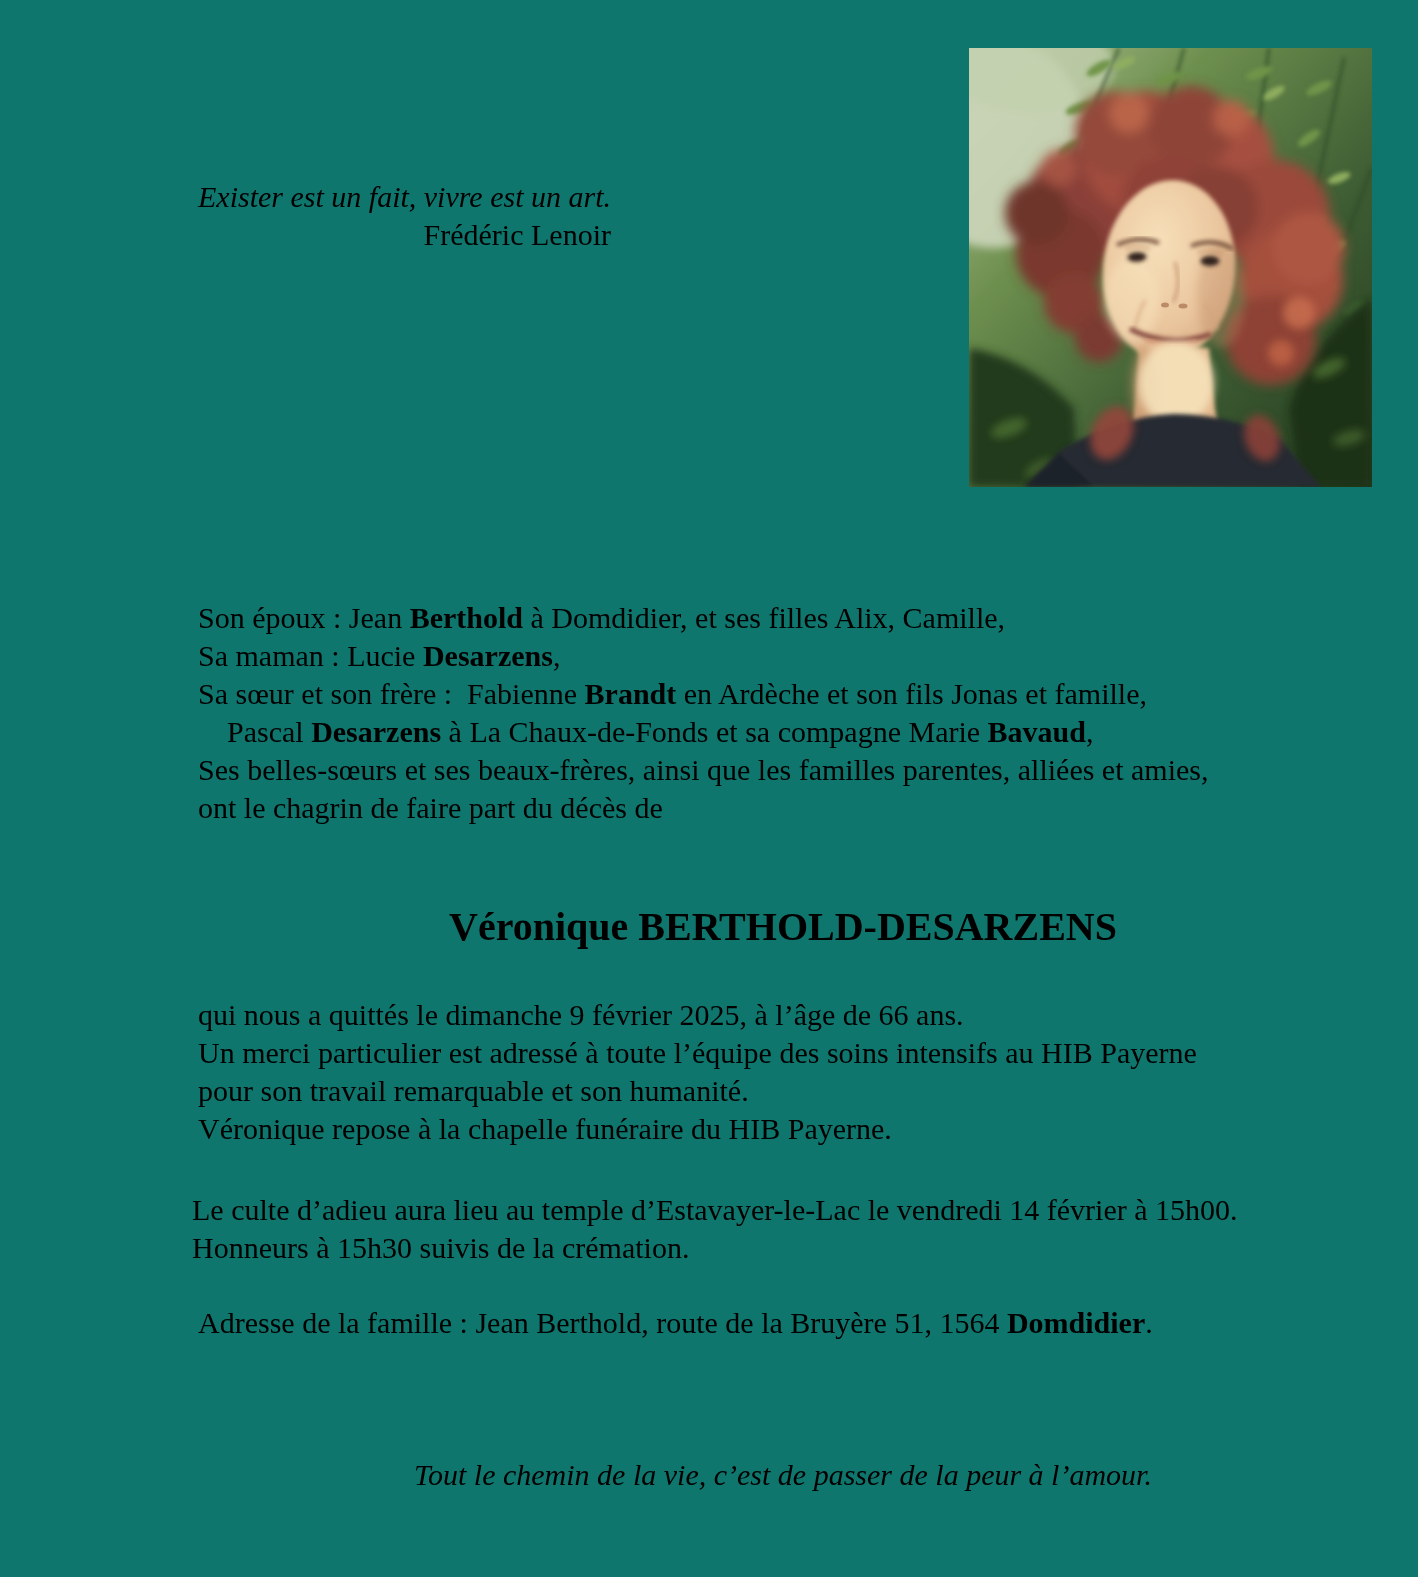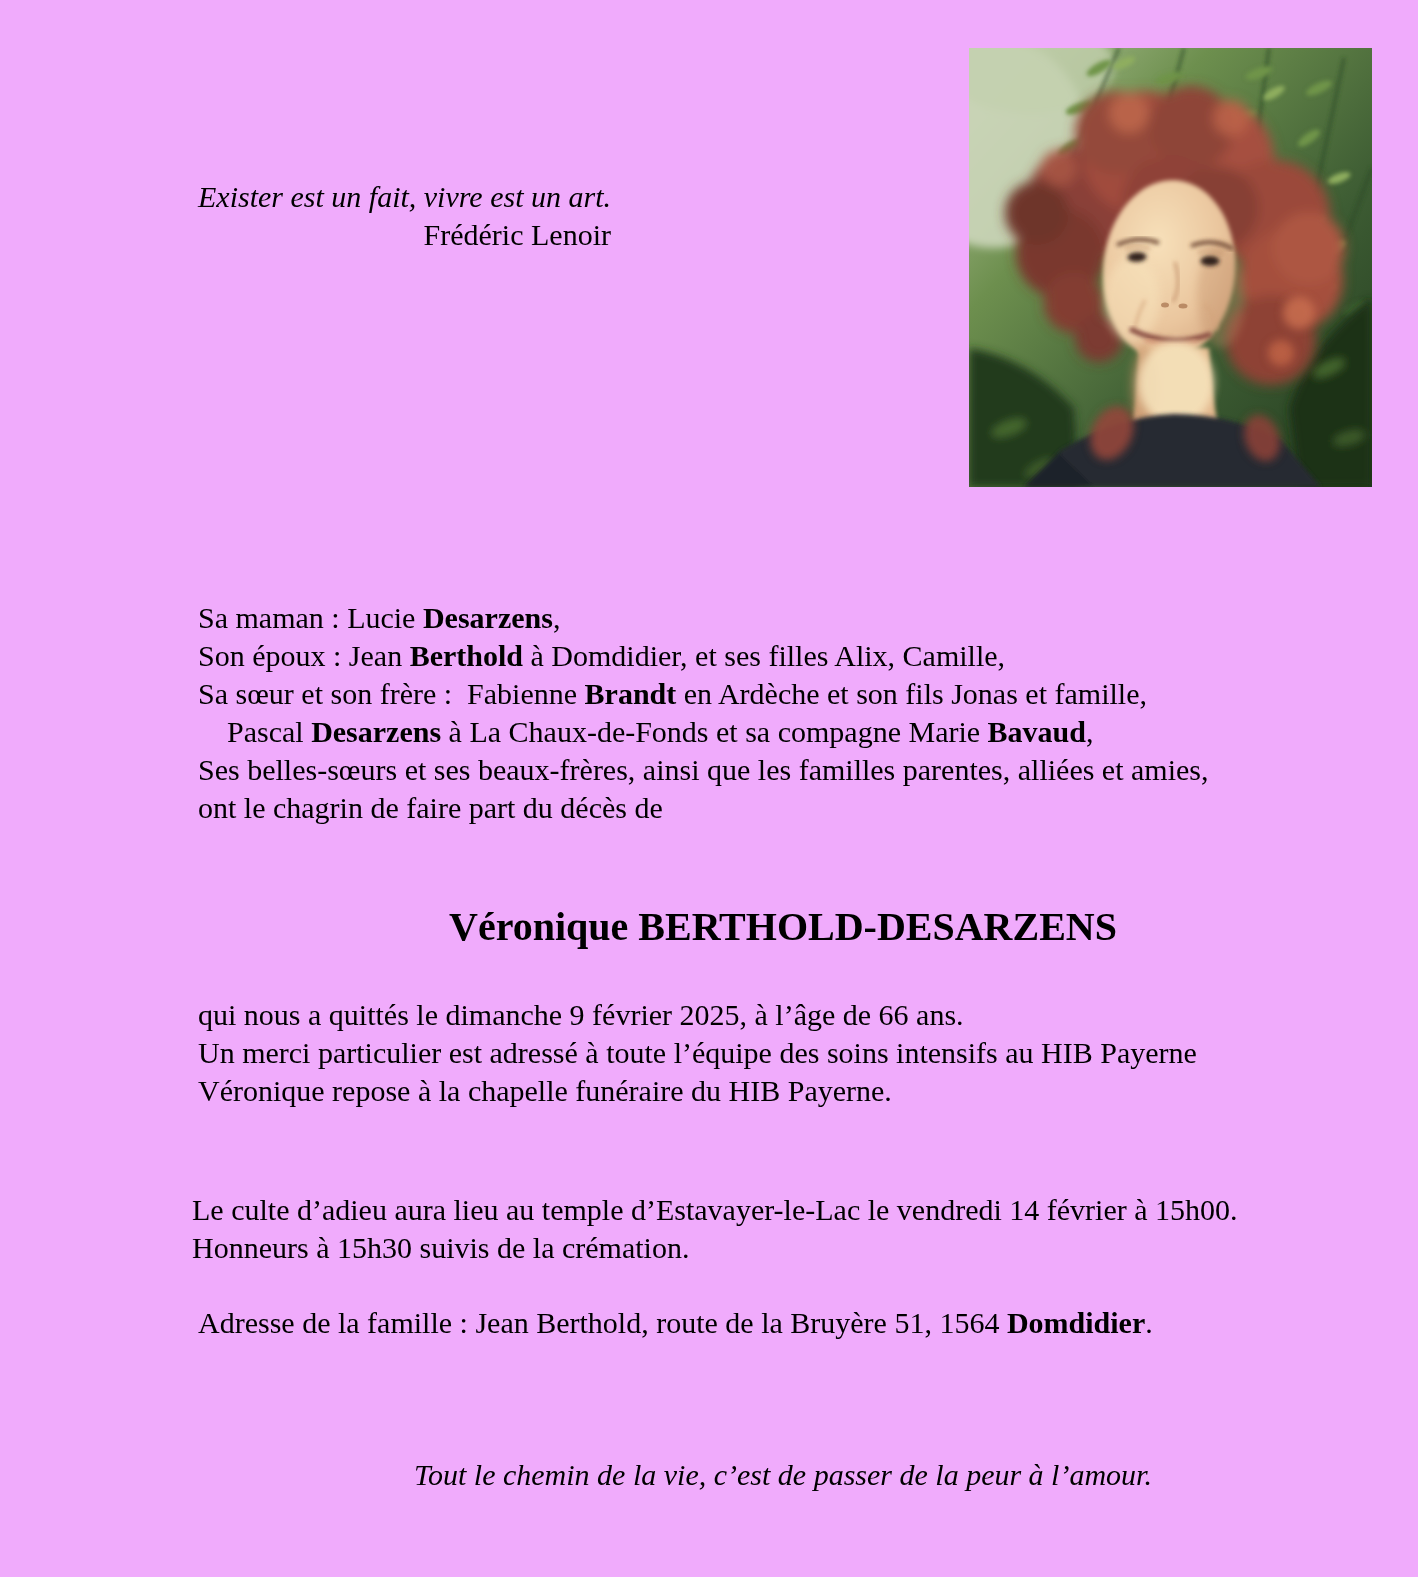--- a/index.html
+++ b/index.html
@@ -6,7 +6,7 @@
   .page{
     position:relative;
     width:1418px;height:1577px;
-    background:#f0abfc;
+    background:#0f766e;
     color:#000;
     font-family:"Liberation Serif", serif;
     overflow:hidden;

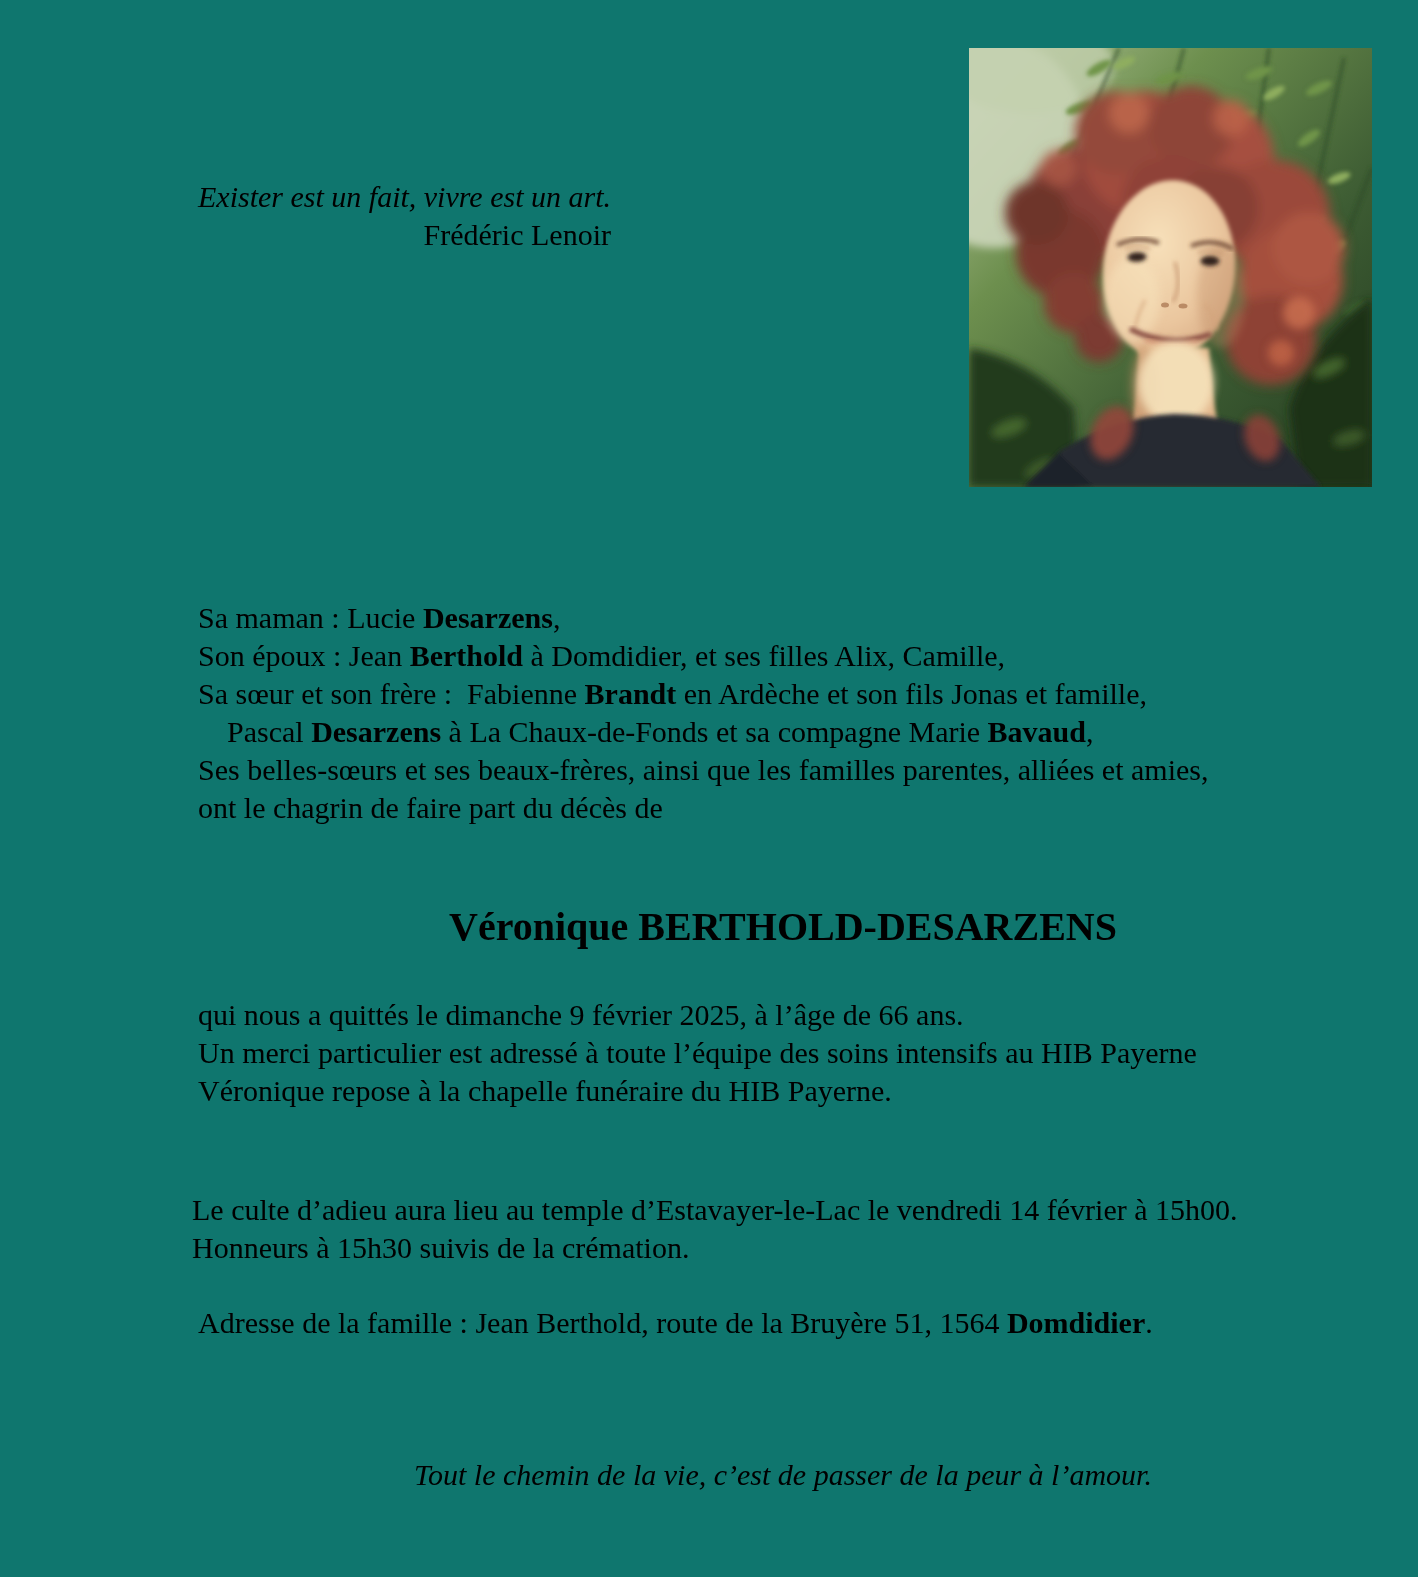--- a/index.html
+++ b/index.html
@@ -201,8 +201,8 @@
   </div>
 
   <div class="abs text family">
+    <div class="tline"><span class="seg">Son époux : Jean </span><span class="seg b">Berthold</span><span class="seg"> à Domdidier, et ses filles Alix, Camille,</span></div>
     <div class="tline"><span class="seg">Sa maman : Lucie </span><span class="seg b">Desarzens</span><span class="seg">,</span></div>
-    <div class="tline"><span class="seg">Son époux : Jean </span><span class="seg b">Berthold</span><span class="seg"> à Domdidier, et ses filles Alix, Camille,</span></div>
     <div class="tline"><span class="seg">Sa sœur et son frère :  Fabienne </span><span class="seg b">Brandt</span><span class="seg"> en Ardèche et son fils Jonas et famille,</span></div>
     <div class="tline indent-1"><span class="seg">Pascal </span><span class="seg b">Desarzens</span><span class="seg"> à La Chaux-de-Fonds et sa compagne Marie </span><span class="seg b">Bavaud</span><span class="seg">,</span></div>
     <div class="tline"><span class="seg">Ses belles-sœurs et ses beaux-frères, ainsi que les familles parentes, alliées et amies,</span></div>

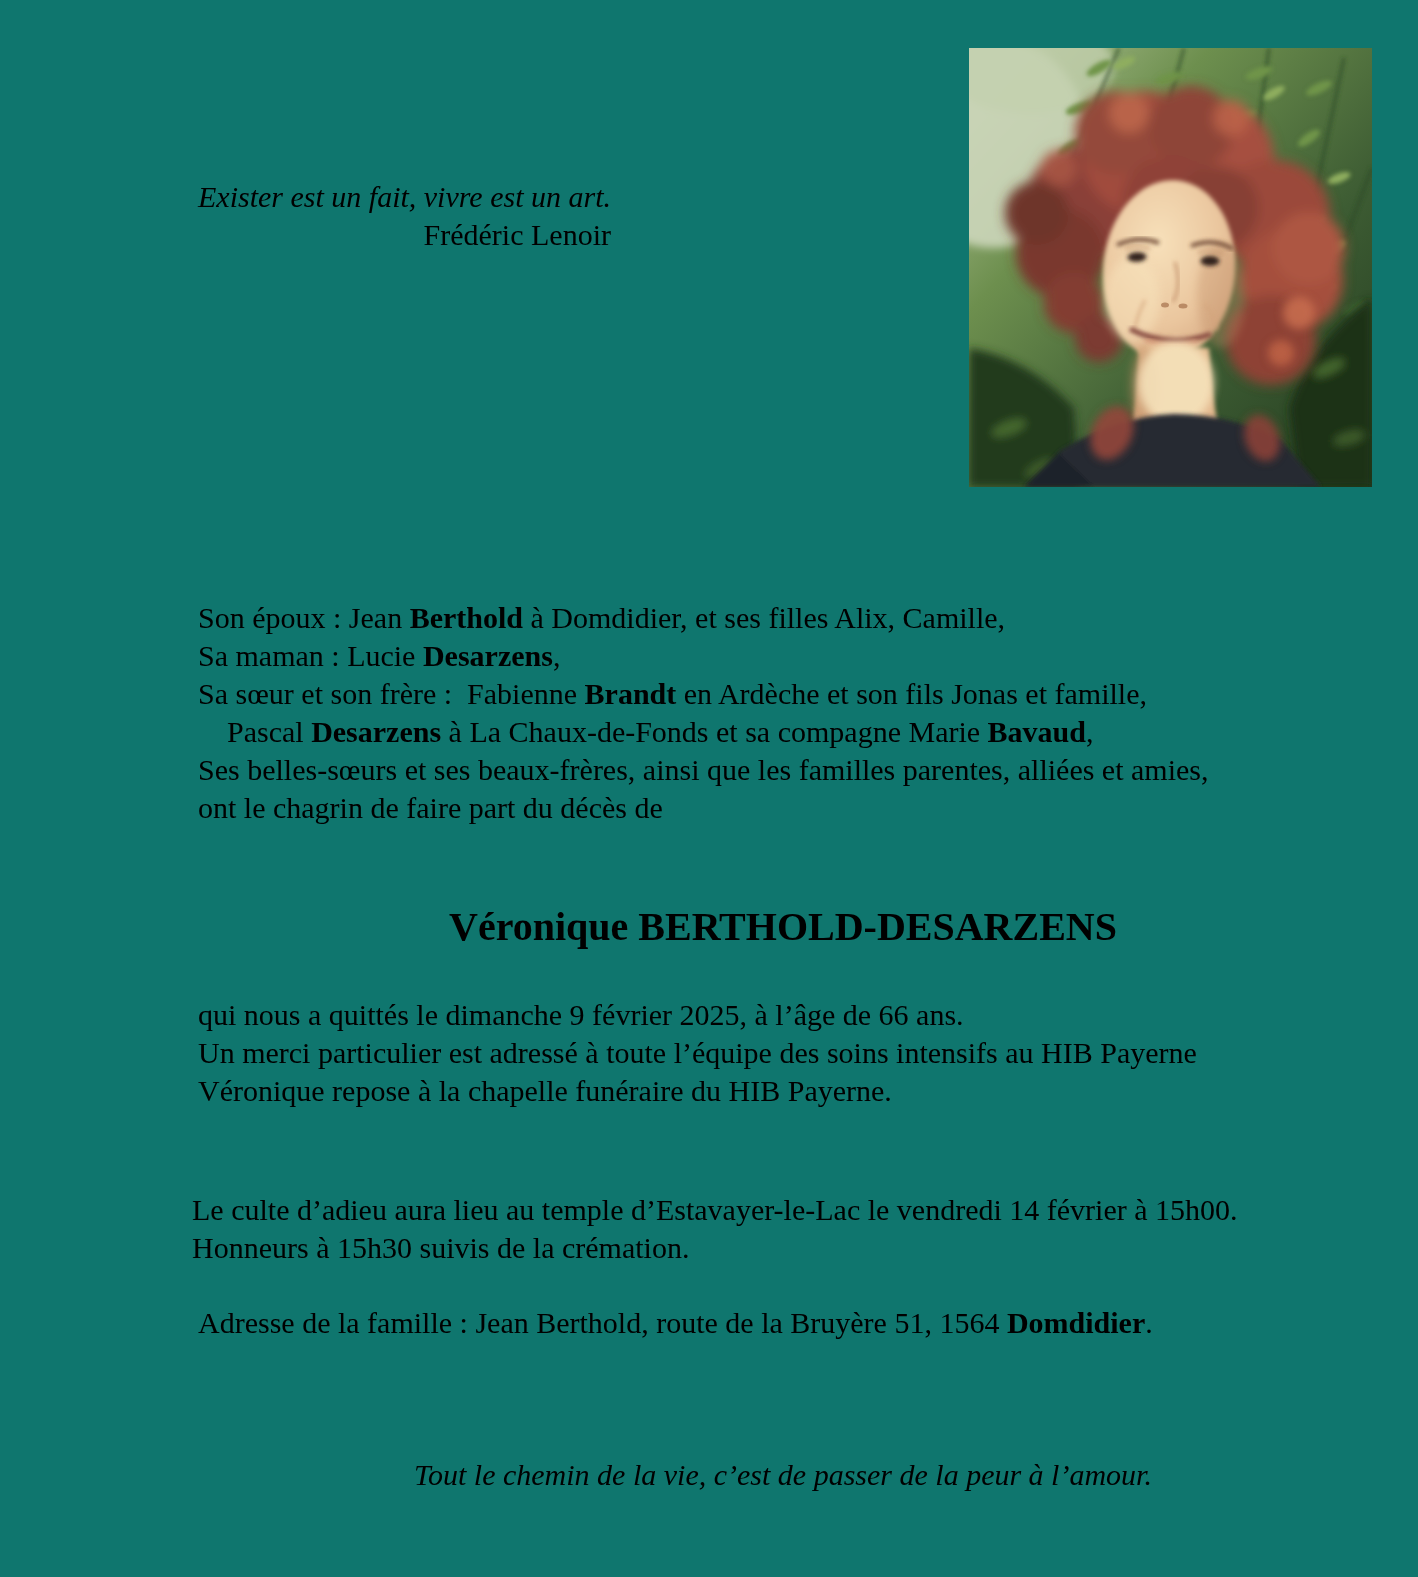--- a/index.html
+++ b/index.html
@@ -214,6 +214,7 @@
   <div class="abs text announcement">
     <div class="tline">qui nous a quittés le dimanche 9 février 2025, à l’âge de 66 ans.</div>
     <div class="tline">Un merci particulier est adressé à toute l’équipe des soins intensifs au HIB Payerne</div>
+    <div class="tline">pour son travail remarquable et son humanité.</div>
     <div class="tline">Véronique repose à la chapelle funéraire du HIB Payerne.</div>
   </div>
 

